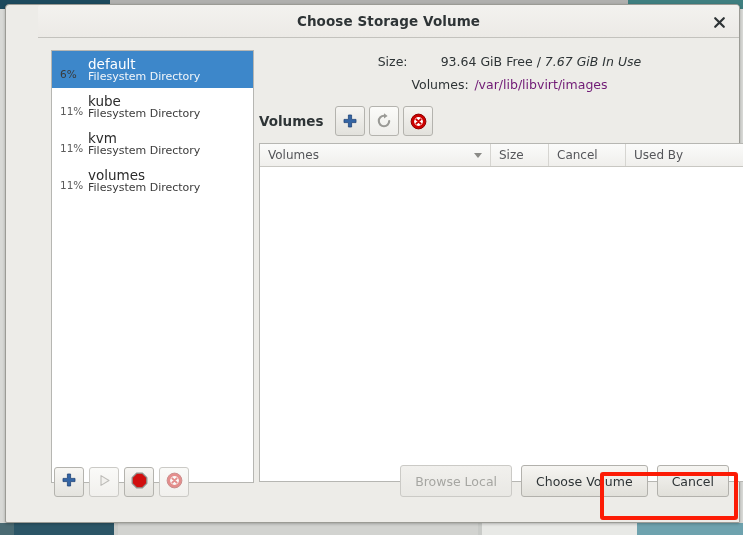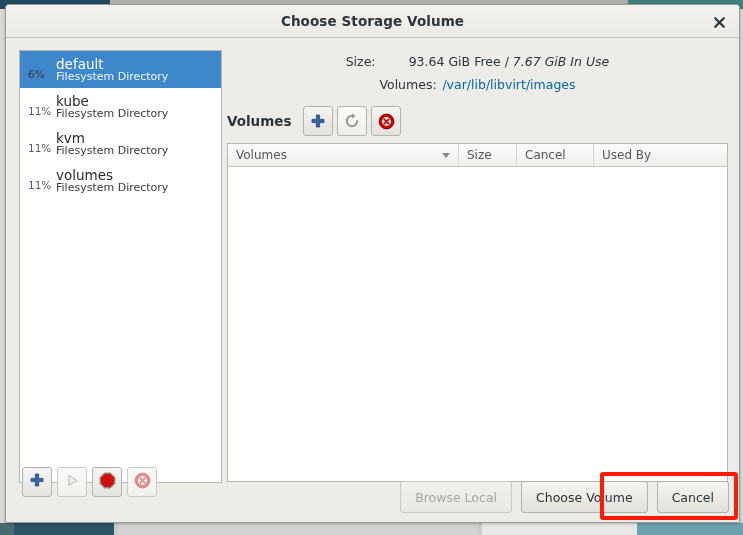--- a/index.html
+++ b/index.html
@@ -47,7 +47,7 @@
     border: 1px solid #9b9b95;
     border-radius: 4px 4px 2px 2px;
     box-shadow: 0 1px 3px rgba(0,0,0,0.25);
-    display: flex; flex-direction: column;
+    display: flex; flex-direction: column; padding-left: 32px;
   }
 
   

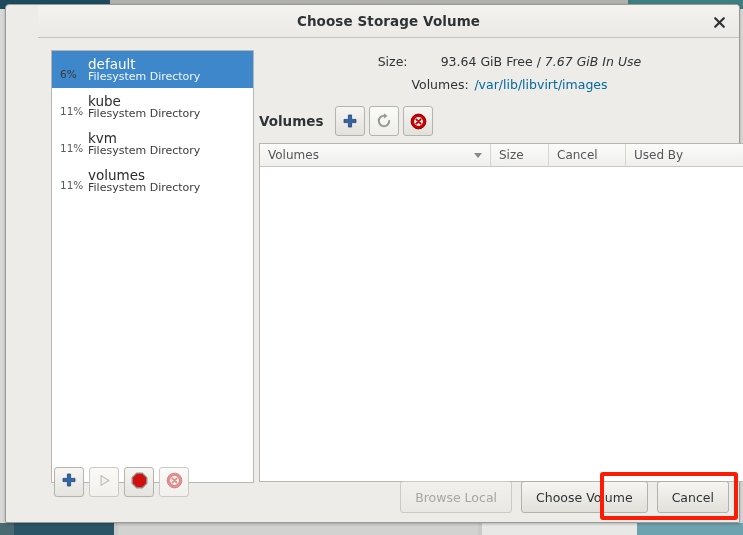--- a/index.html
+++ b/index.html
@@ -134,7 +134,7 @@
   .info-label { width: 63px; flex: 0 0 63px; }
   .info-val-free { }
   .info-val-use { font-style: italic; }
-  .info-loc { color: #0369a1; }
+  .info-loc { color: #701a75; }
 
   
   #vol-toolbar {

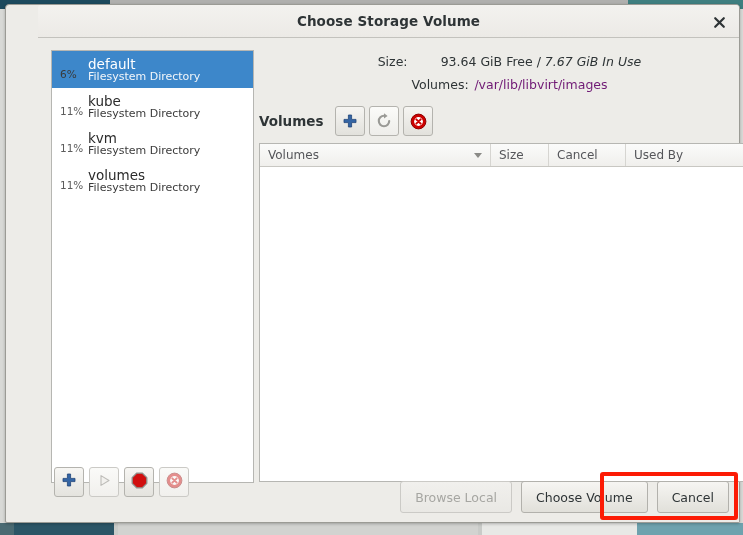--- a/index.html
+++ b/index.html
@@ -240,7 +240,7 @@
     border-color: #cbcac6;
   }
   #dialog-actions {
-    position: absolute; right: 10px; top: 23px;
+    position: absolute; right: 10px; top: 7px;
     display: flex; align-items: flex-start;
   }
   .dbtn {

